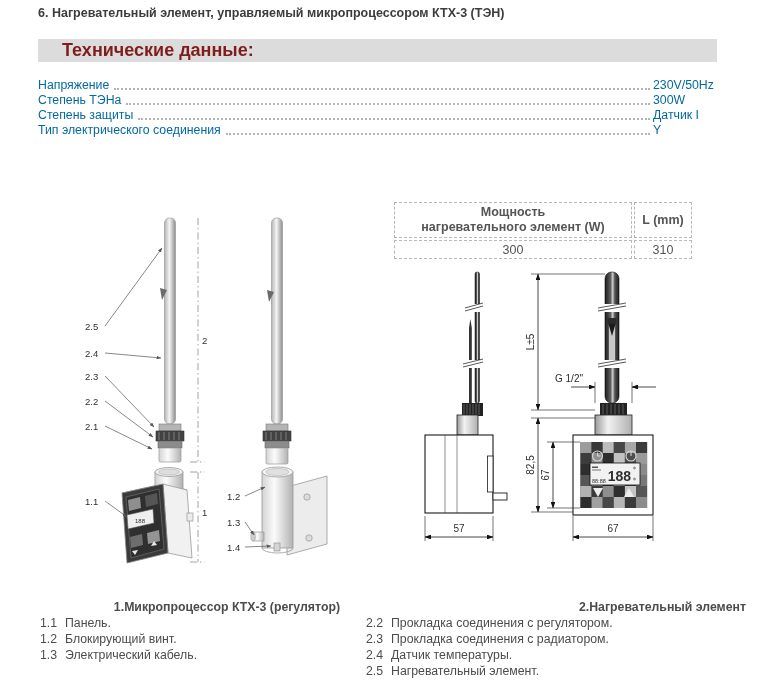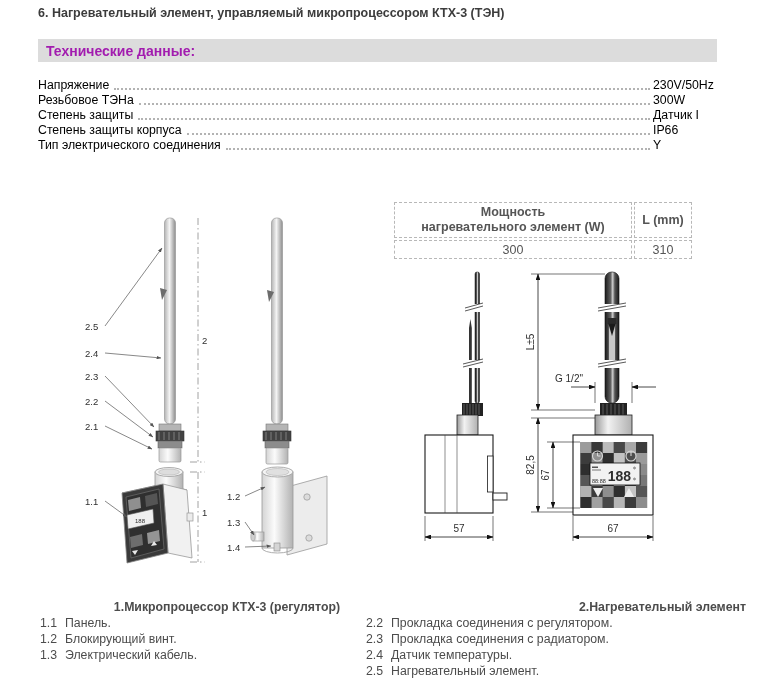--- a/index.html
+++ b/index.html
@@ -8,7 +8,7 @@
   .title{position:absolute;left:38px;top:6px;font-size:12.5px;font-weight:bold;color:#3c3c3c;}
   .tech-bar{position:absolute;left:38px;top:39px;width:679px;height:23px;background:#dcdcdc;
             line-height:23px;padding-left:0;}
-  .tech-bar span{margin-left:8px;font-size:14px;font-weight:bold;color:#a21caf;}
+  .tech-bar span{margin-left:24px;font-size:18px;font-weight:bold;color:#7f1d1d;}
   .specs{position:absolute;left:38px;top:77px;width:677px;}
   .spec-row{display:flex;align-items:flex-end;height:15px;font-size:12.3px;color:#000000;}
   .spec-label{white-space:nowrap;padding-right:3px;}

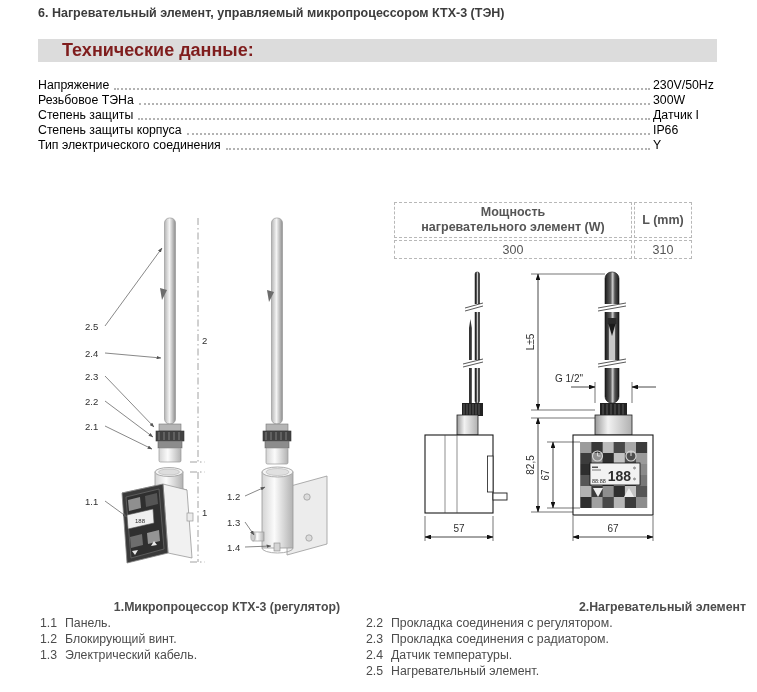--- a/index.html
+++ b/index.html
@@ -10,7 +10,7 @@
             line-height:23px;padding-left:0;}
   .tech-bar span{margin-left:24px;font-size:18px;font-weight:bold;color:#7f1d1d;}
   .specs{position:absolute;left:38px;top:77px;width:677px;}
-  .spec-row{display:flex;align-items:flex-end;height:15px;font-size:12.3px;color:#000000;}
+  .spec-row{display:flex;align-items:flex-end;height:15px;font-size:12.3px;color:#0369a1;}
   .spec-label{white-space:nowrap;padding-right:3px;}
   .spec-dots{flex:1;border-bottom:2px dotted #b3b3b3;margin:0 3px 2px 2px;}
   .spec-value{width:62px;flex:none;white-space:nowrap;}

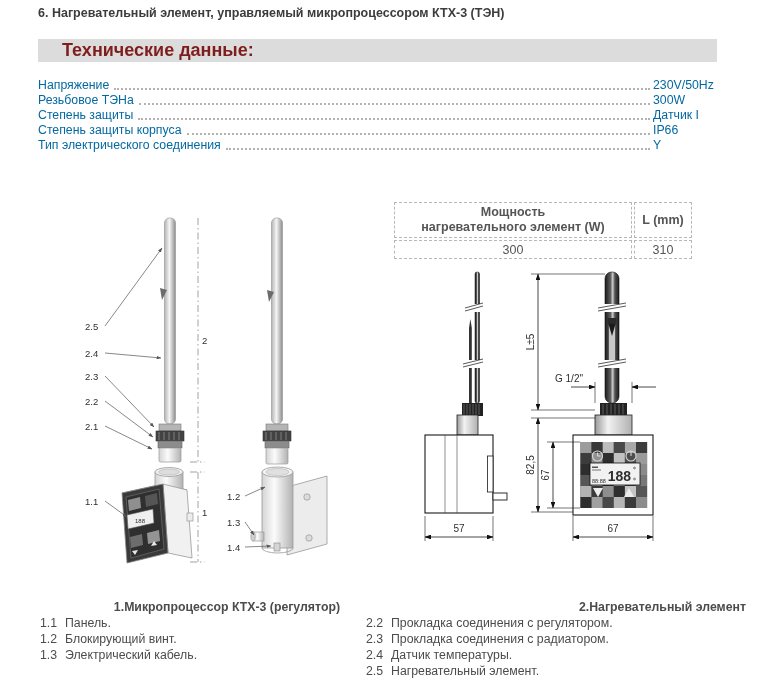--- a/index.html
+++ b/index.html
@@ -45,7 +45,7 @@
       <span class="spec-value">230V/50Hz</span>
     </div>
     <div class="spec-row">
-      <span class="spec-label">Резьбовое ТЭНа</span>
+      <span class="spec-label">Степень ТЭНа</span>
       <span class="spec-dots"></span>
       <span class="spec-value">300W</span>
     </div>

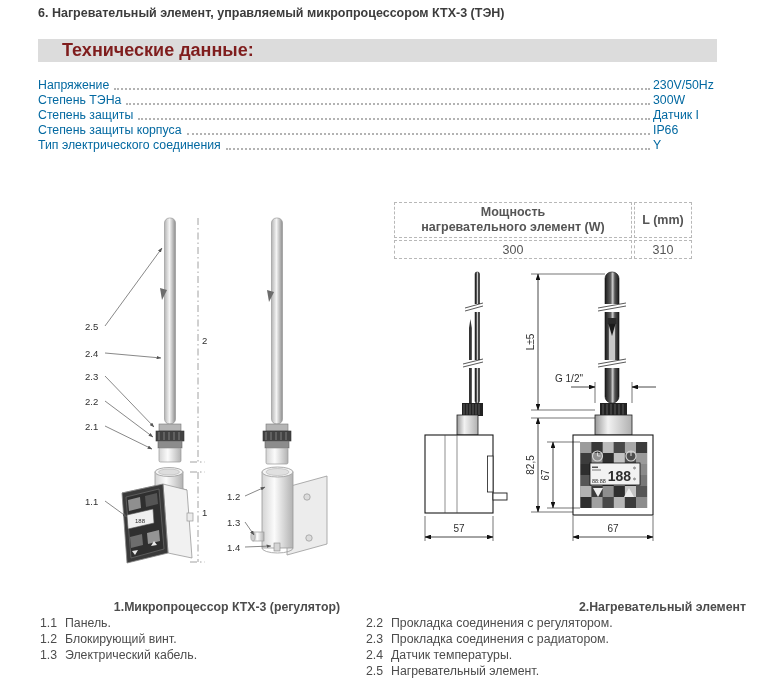--- a/index.html
+++ b/index.html
@@ -53,11 +53,6 @@
       <span class="spec-label">Степень защиты</span>
       <span class="spec-dots"></span>
       <span class="spec-value">Датчик I</span>
-    </div>
-    <div class="spec-row">
-      <span class="spec-label">Степень защиты корпуса</span>
-      <span class="spec-dots"></span>
-      <span class="spec-value">IP66</span>
     </div>
     <div class="spec-row">
       <span class="spec-label">Тип электрического соединения</span>

